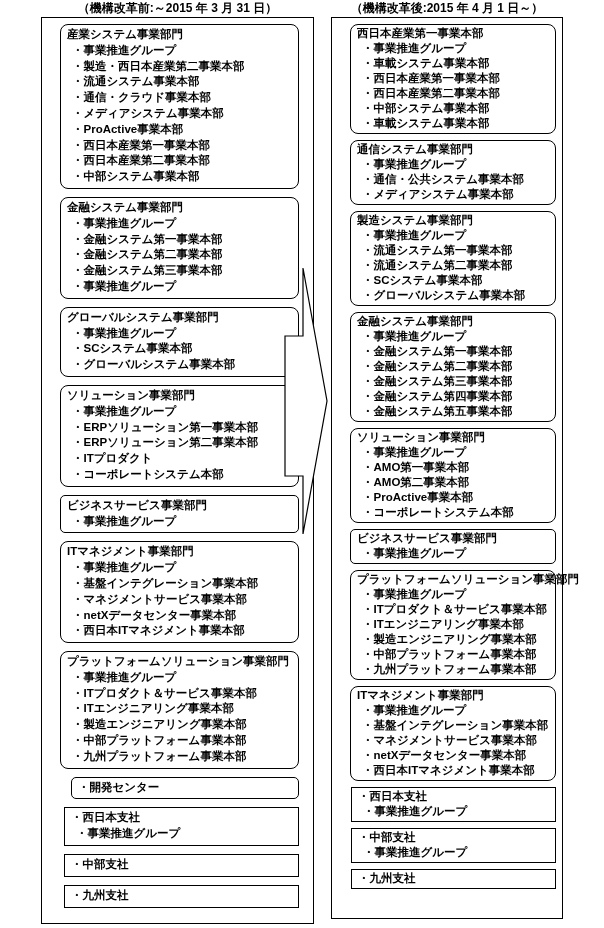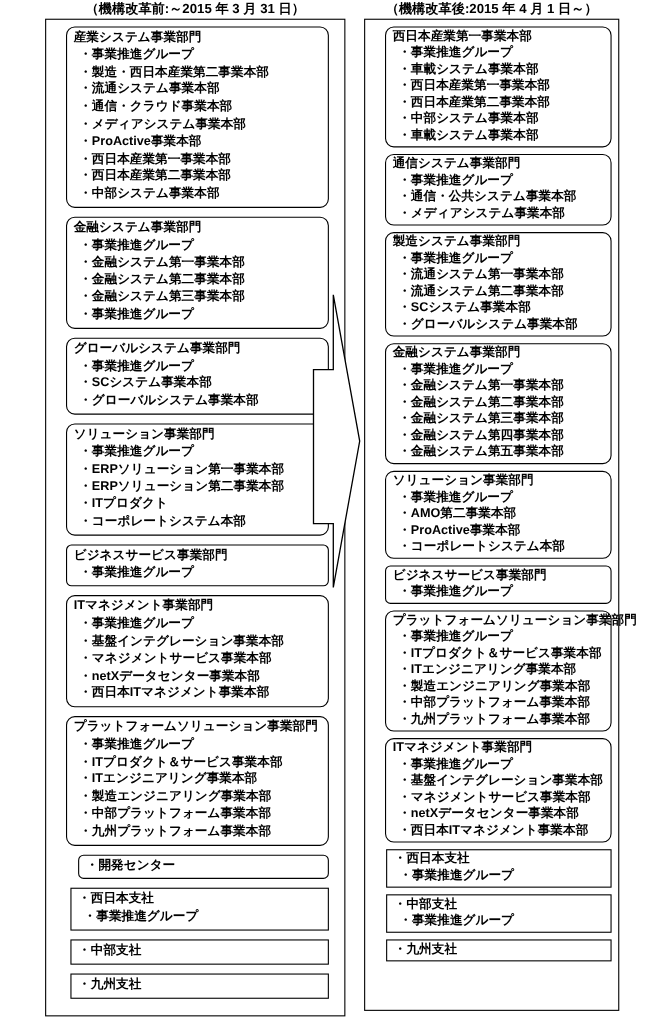--- a/index.html
+++ b/index.html
@@ -174,6 +174,7 @@
         <div class="box dept">
     <div class="box-header">ソリューション事業部門</div>
   <div class="box-item">・事業推進グループ</div>
+          <div class="box-item">・AMO第一事業本部</div>
           <div class="box-item">・AMO第二事業本部</div>
           <div class="box-item">・ProActive事業本部</div>
           <div class="box-item">・コーポレートシステム本部</div>

